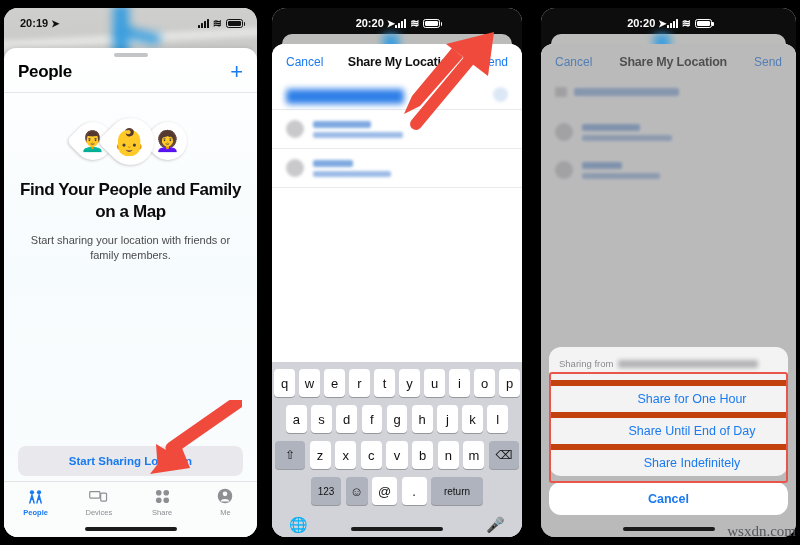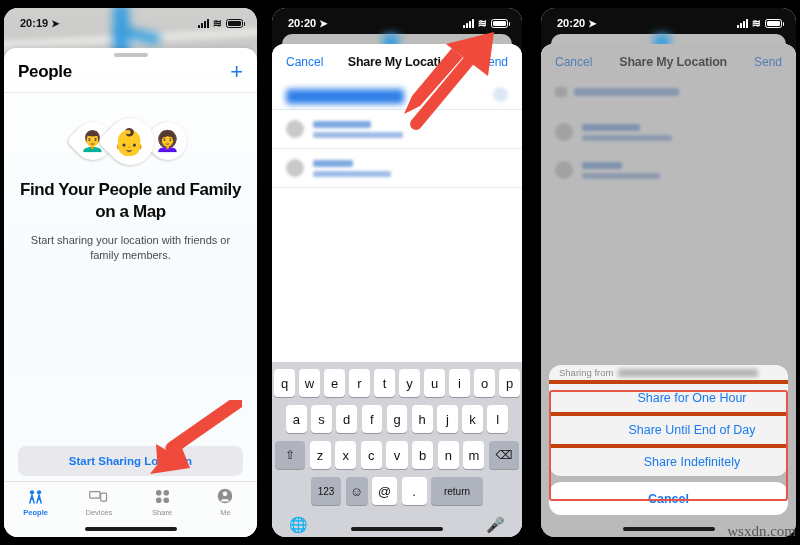--- a/index.html
+++ b/index.html
@@ -27,7 +27,7 @@
     padding: 0 14px 0 16px; z-index: 30;
     font-size: 11px; font-weight: bold; color: #111;
   }
-  .statusbar.dark { color: #fff; }
+  .statusbar.dark { color: #fff; justify-content: center; }
   .sb-left { display: flex; align-items: center; gap: 3px; }
   .loc-arrow { font-size: 10px; transform: rotate(0deg); }
   .sb-right { display: flex; align-items: center; gap: 4px; }

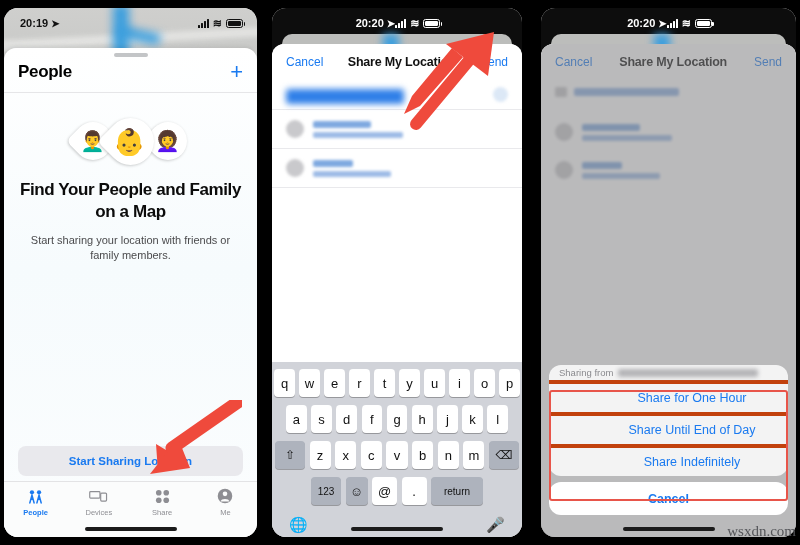--- a/index.html
+++ b/index.html
@@ -163,7 +163,7 @@
   .as-wrap { position: absolute; left: 8px; right: 8px; bottom: 22px; }
   .as-group { background: rgba(247,247,247,.94); border-radius: 12px; overflow: hidden; }
   .as-header {
-    padding: 2px 10px; font-size: 9.5px; color: #8a8a8e; text-align: left;
+    padding: 11px 10px; font-size: 9.5px; color: #8a8a8e; text-align: left;
     display:flex; align-items:center; gap: 5px;
   }
   .as-blur { height: 8px; width: 140px; border-radius: 2px; background: #b3b3b6; filter: blur(2px); }

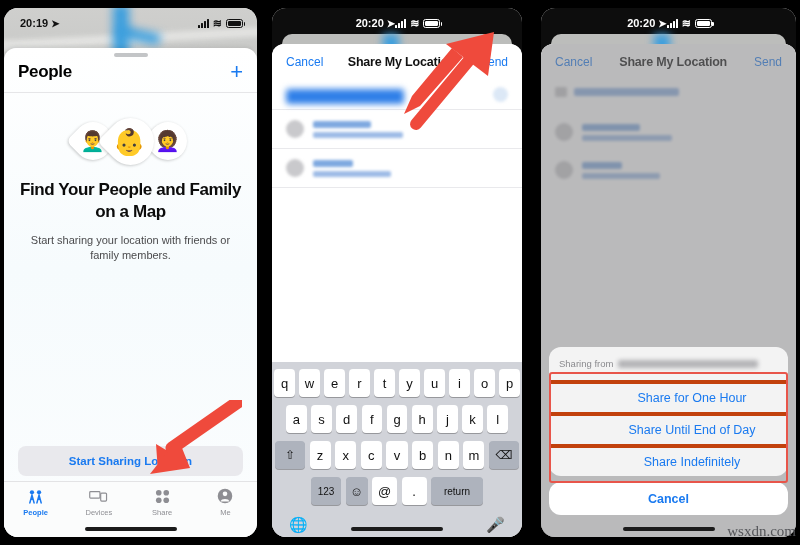--- a/index.html
+++ b/index.html
@@ -169,7 +169,7 @@
   .as-blur { height: 8px; width: 140px; border-radius: 2px; background: #b3b3b6; filter: blur(2px); }
   .as-item {
     height: 32px; display: flex; align-items: center; justify-content: center;
-    font-size: 12.5px; color: #1a7af0; border-top: 4px solid #c2410c; padding-left: 47px;
+    font-size: 12.5px; color: #1a7af0; border-top: 6px solid #c2410c; padding-left: 47px;
   }
   .as-cancel {
     margin-top: 6px; height: 33px; background: #fff; border-radius: 12px;

